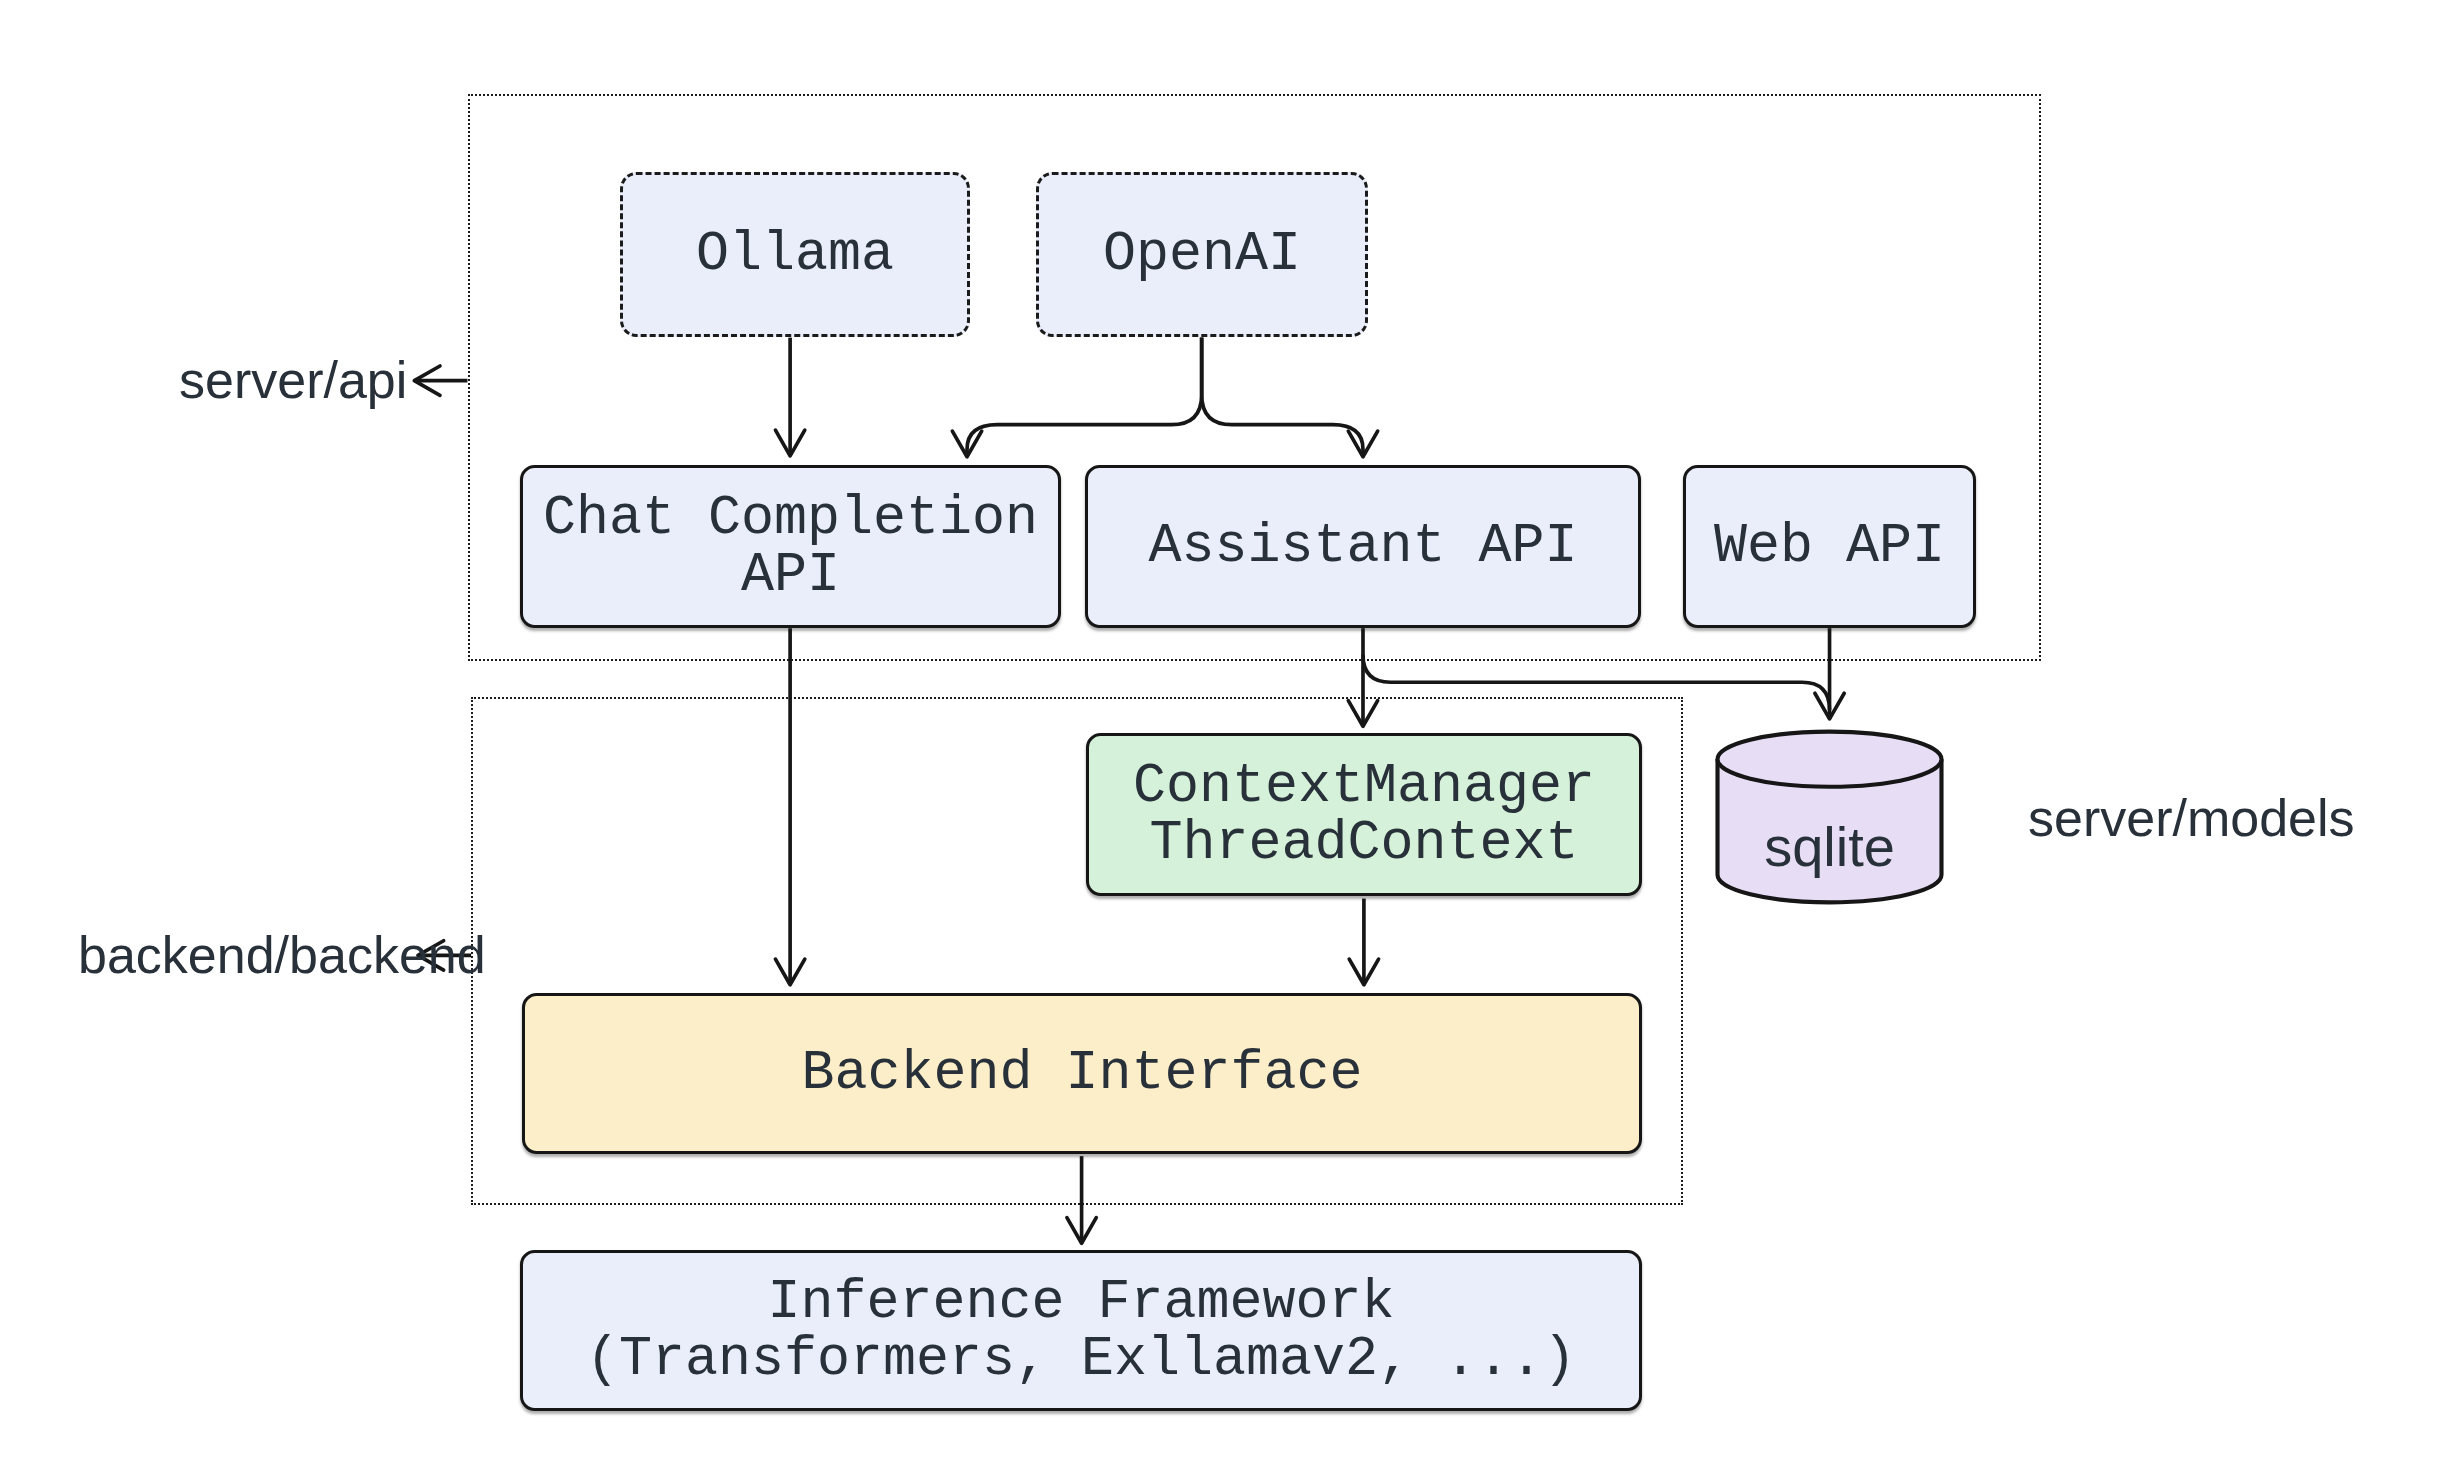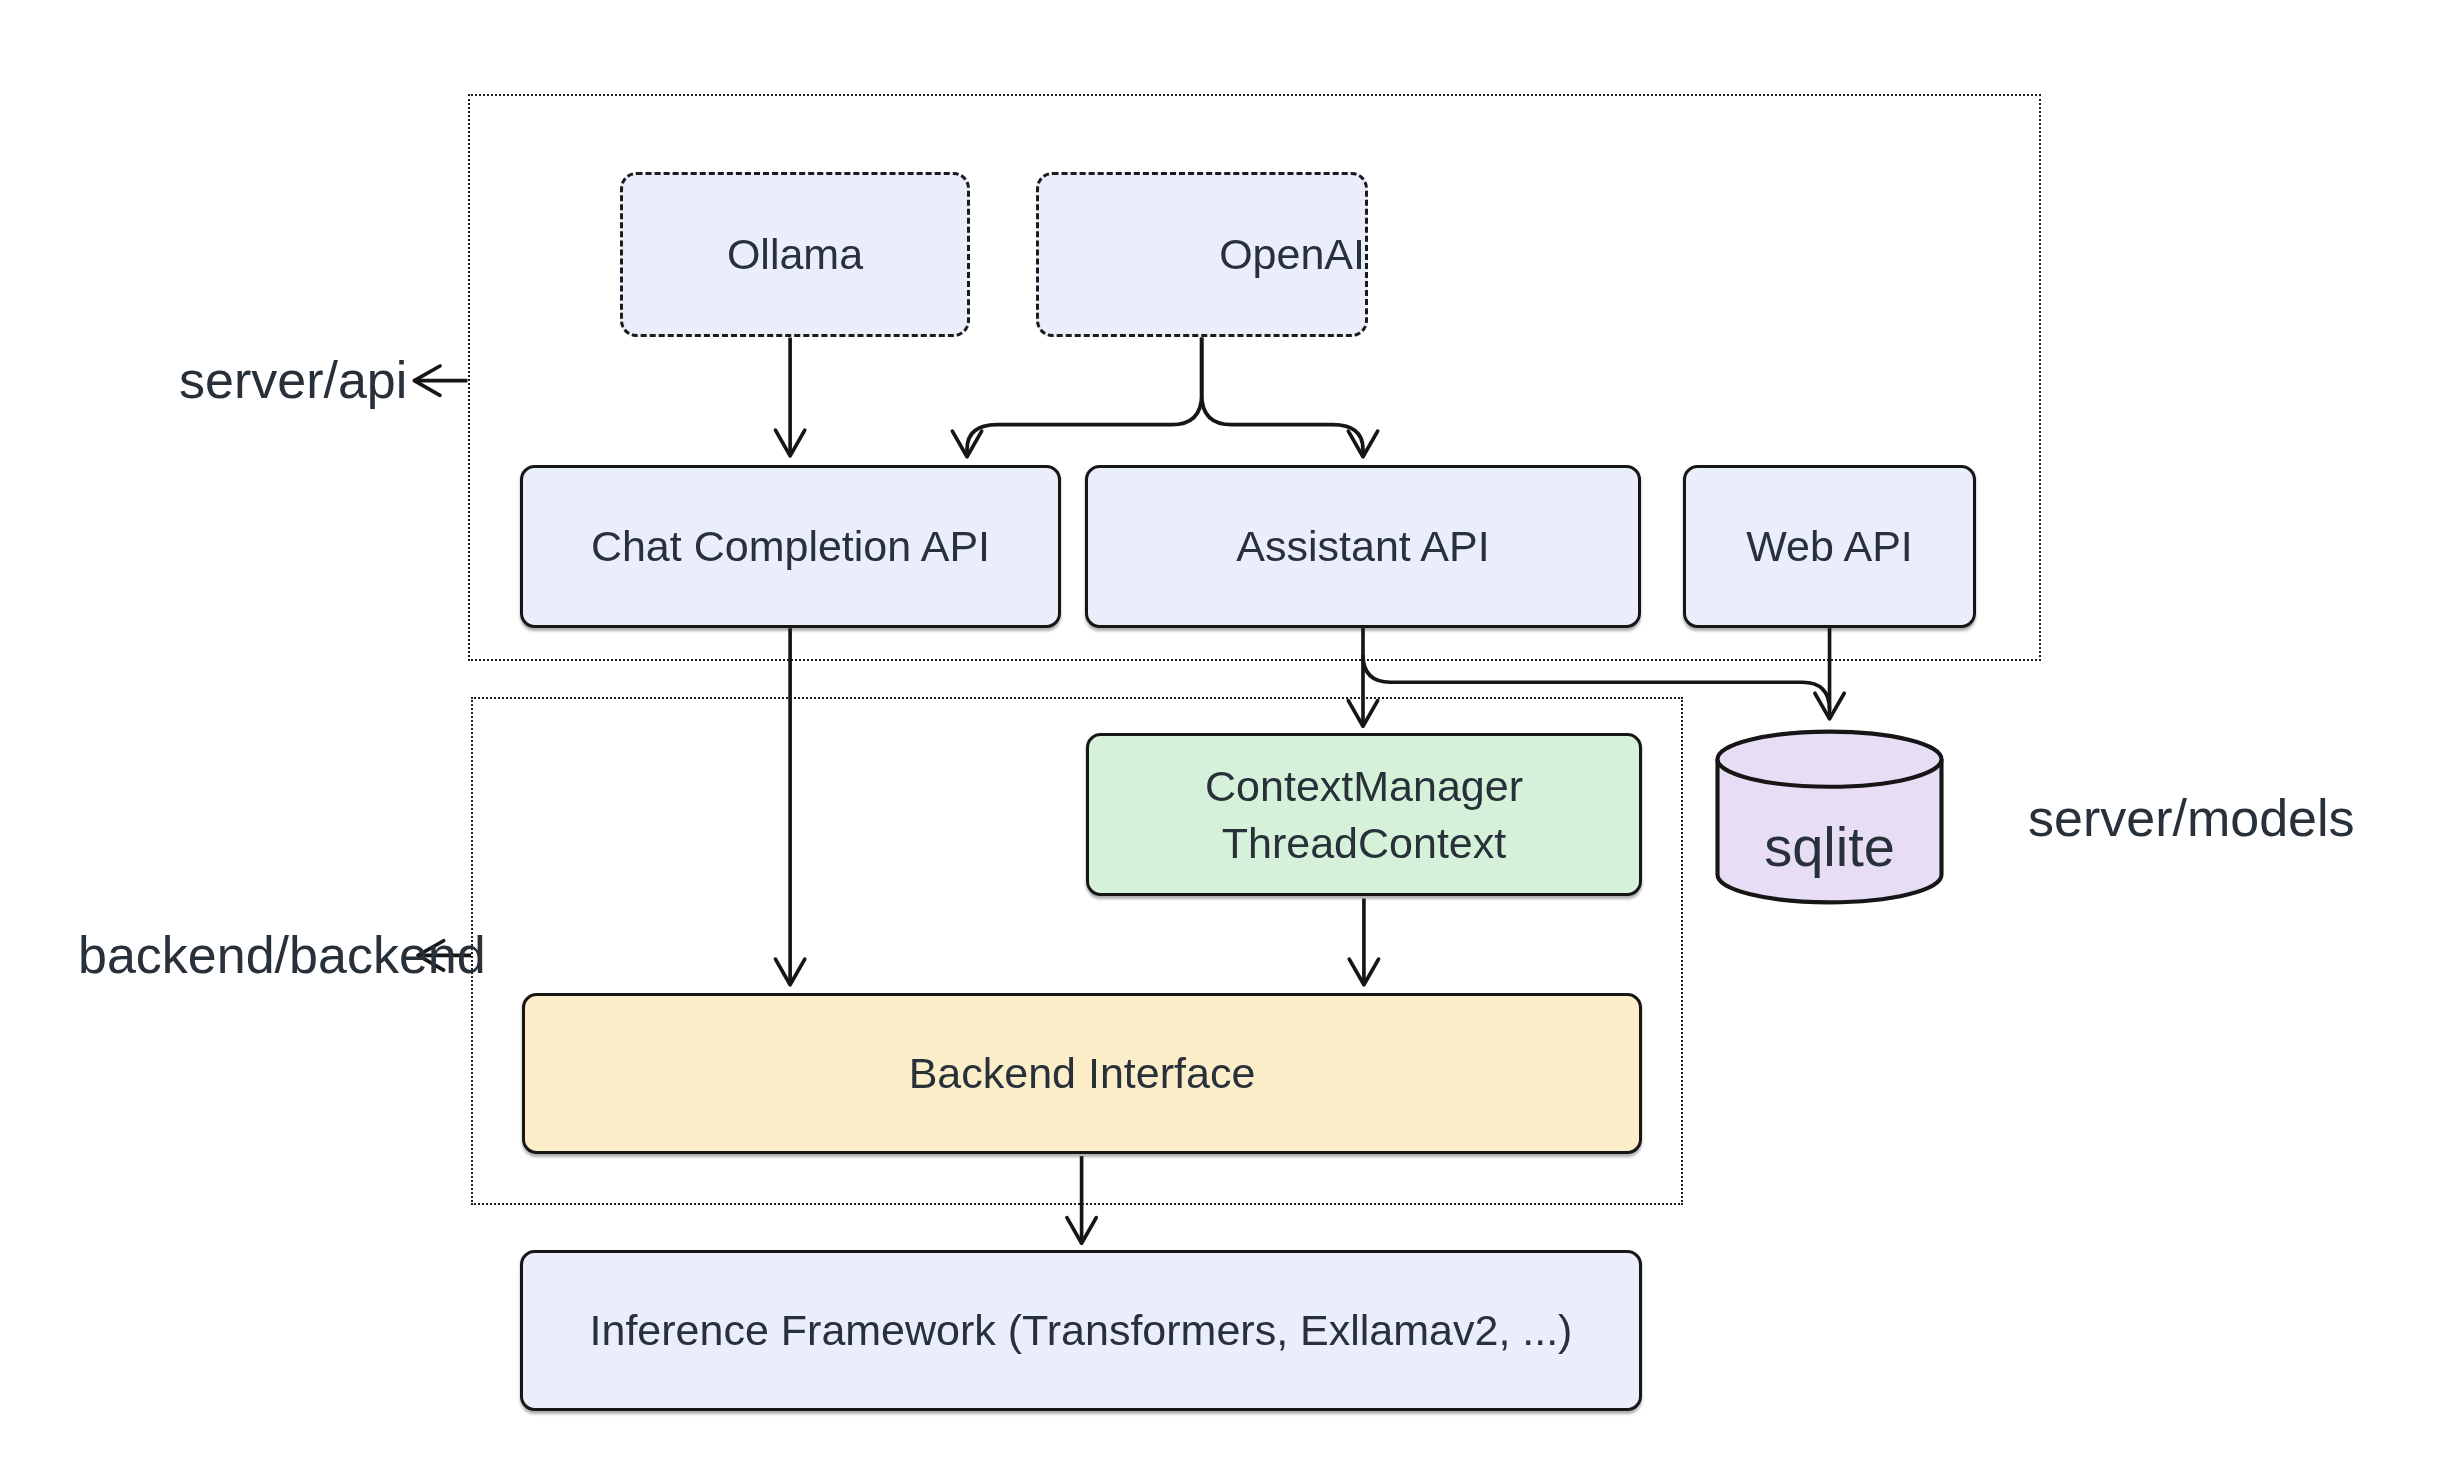--- a/index.html
+++ b/index.html
@@ -39,11 +39,12 @@
     box-sizing:border-box;
     display:flex;align-items:center;justify-content:center;
     text-align:center;
-    font-size:43px;
+    font-size:55px;
     line-height:57px;
     color:var(--text);
     z-index:2;
     border-radius:14.7px;
+    font-family:Liberation Mono, monospace;
   }
   .solid{
     border:3.7px solid var(--line);

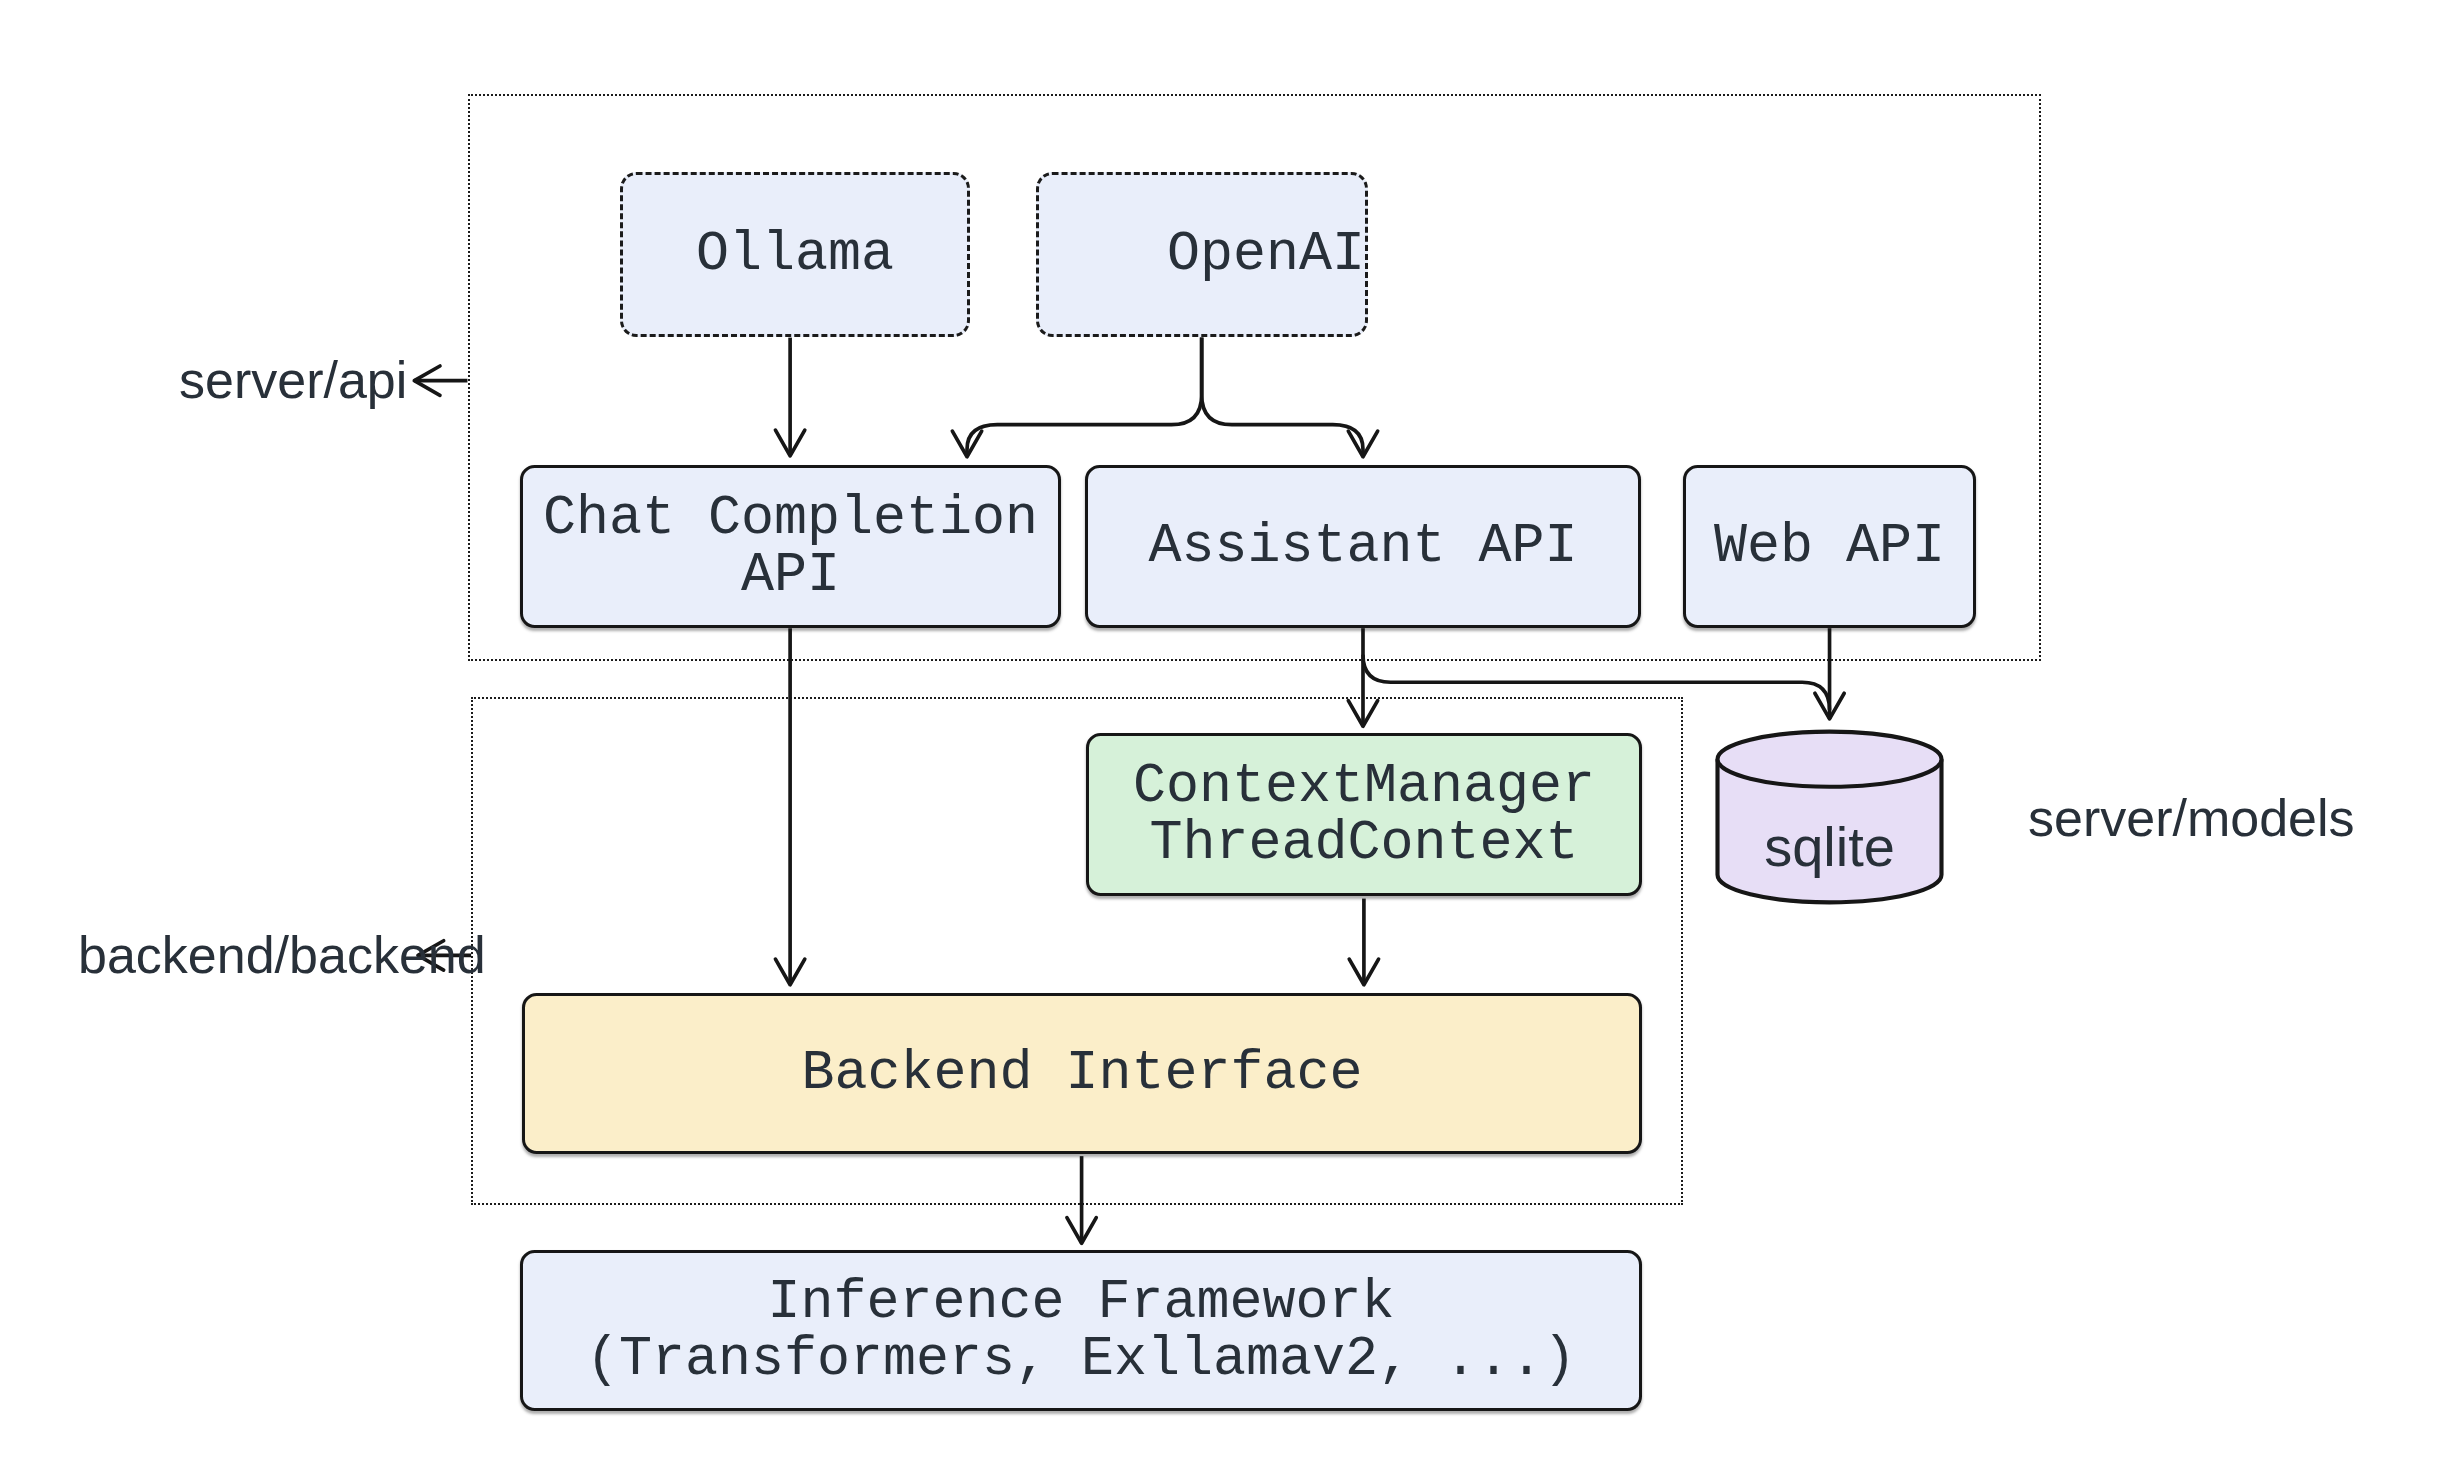--- a/index.html
+++ b/index.html
@@ -59,7 +59,7 @@
   .yellow{background:var(--node-yellow);}
 
   .n-ollama{left:620px;top:172px;width:350px;height:165px;}
-  .n-openai{left:1036px;top:172px;width:332px;height:165px;justify-content:flex-end;}
+  .n-openai{left:1036px;top:172px;width:332px;height:165px;}
   .n-chat{left:520px;top:465px;width:541px;height:163px;}
   .n-assistant{left:1085px;top:465px;width:556px;height:163px;}
   .n-web{left:1683px;top:465px;width:293px;height:163px;}

